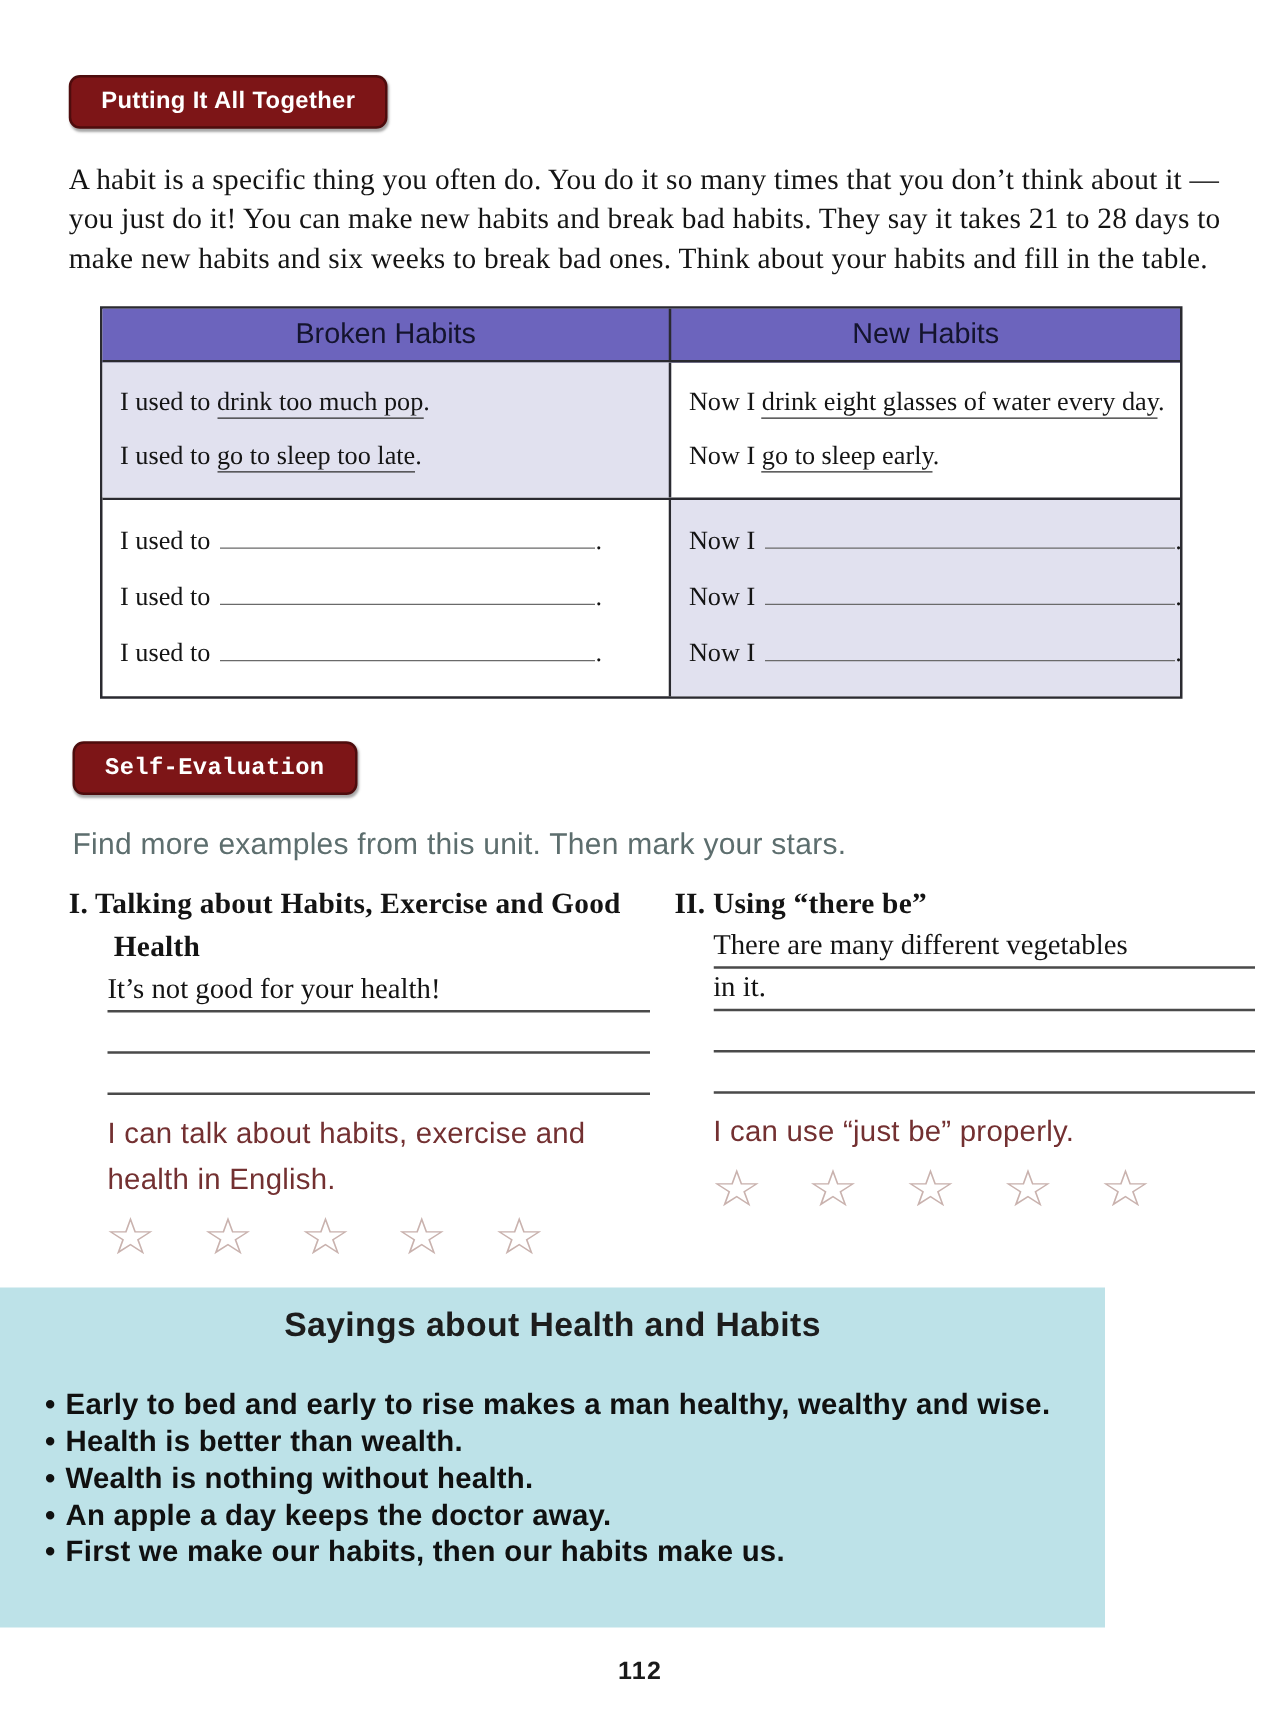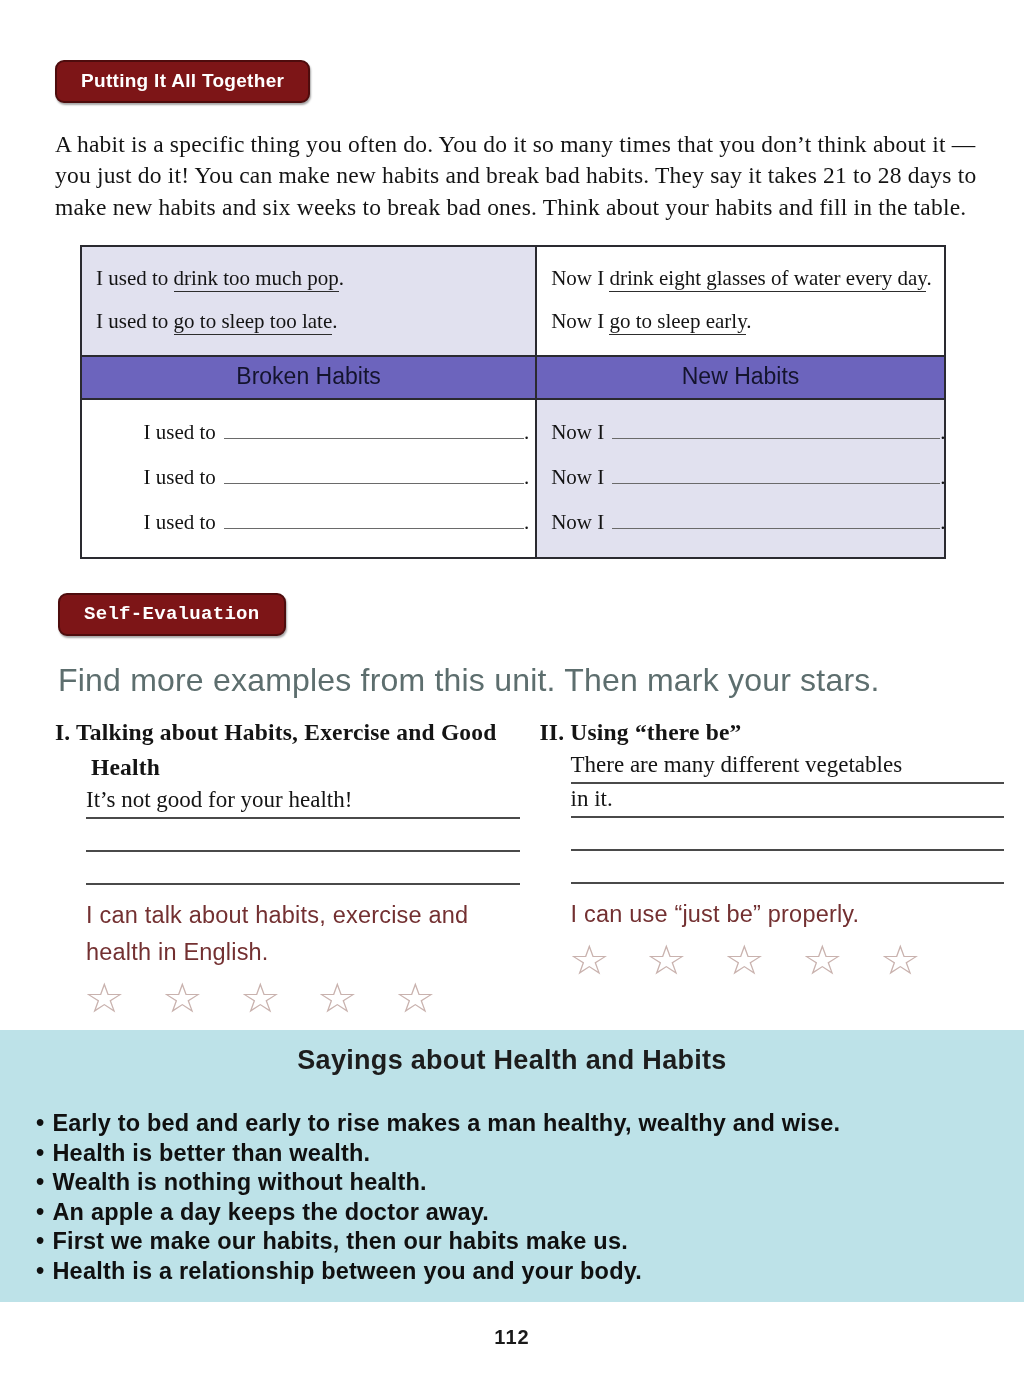--- a/index.html
+++ b/index.html
@@ -188,6 +188,11 @@
   <p class="intro">A habit is a specific thing you often do. You do it so many times that you don’t think about it — you just do it! You can make new habits and break bad habits. They say it takes 21 to 28 days to make new habits and six weeks to break bad ones. Think about your habits and fill in the table.</p>
 
   <div class="habits-table">
+    <div class="trow thead">
+      <div class="th td-left">Broken Habits</div>
+      <div class="th td-right">New Habits</div>
+    </div>
+
     <div class="trow example-row">
       <div class="td td-left lav">
         <p class="cell-line"><span>I used to </span><span class="u">drink too much pop</span><span>.</span></p>
@@ -197,11 +202,6 @@
         <p class="cell-line"><span>Now I </span><span class="u">drink eight glasses of water every day</span><span>.</span></p>
         <p class="cell-line"><span>Now I </span><span class="u">go to sleep early</span><span>.</span></p>
       </div>
-    </div>
-
-    <div class="trow thead">
-      <div class="th td-left">Broken Habits</div>
-      <div class="th td-right">New Habits</div>
     </div>
 
     <div class="trow fill-row">

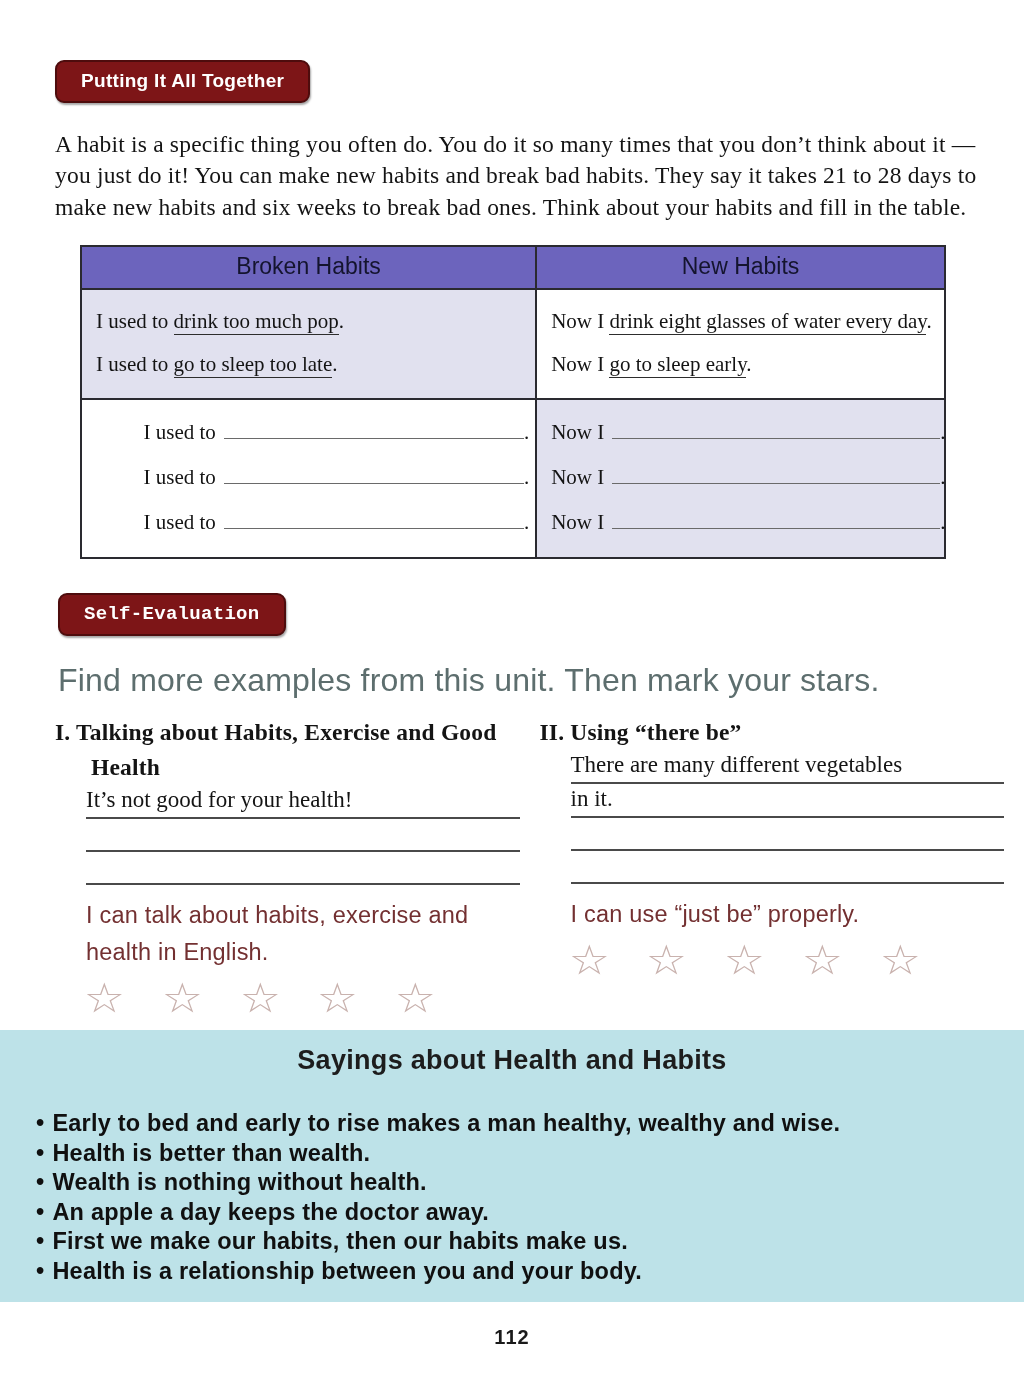--- a/index.html
+++ b/index.html
@@ -67,7 +67,7 @@
     white-space: nowrap;
   }
   .u { border-bottom: 1.5px solid #2d2d2d; padding-bottom: 1px; }
-  .fill-row .cell-line { line-height: 45px; text-align: right; }
+  .fill-row .cell-line { line-height: 45px; }
   .blank {
     display: inline-block;
     border-bottom: 1.5px solid #6a6a6a;

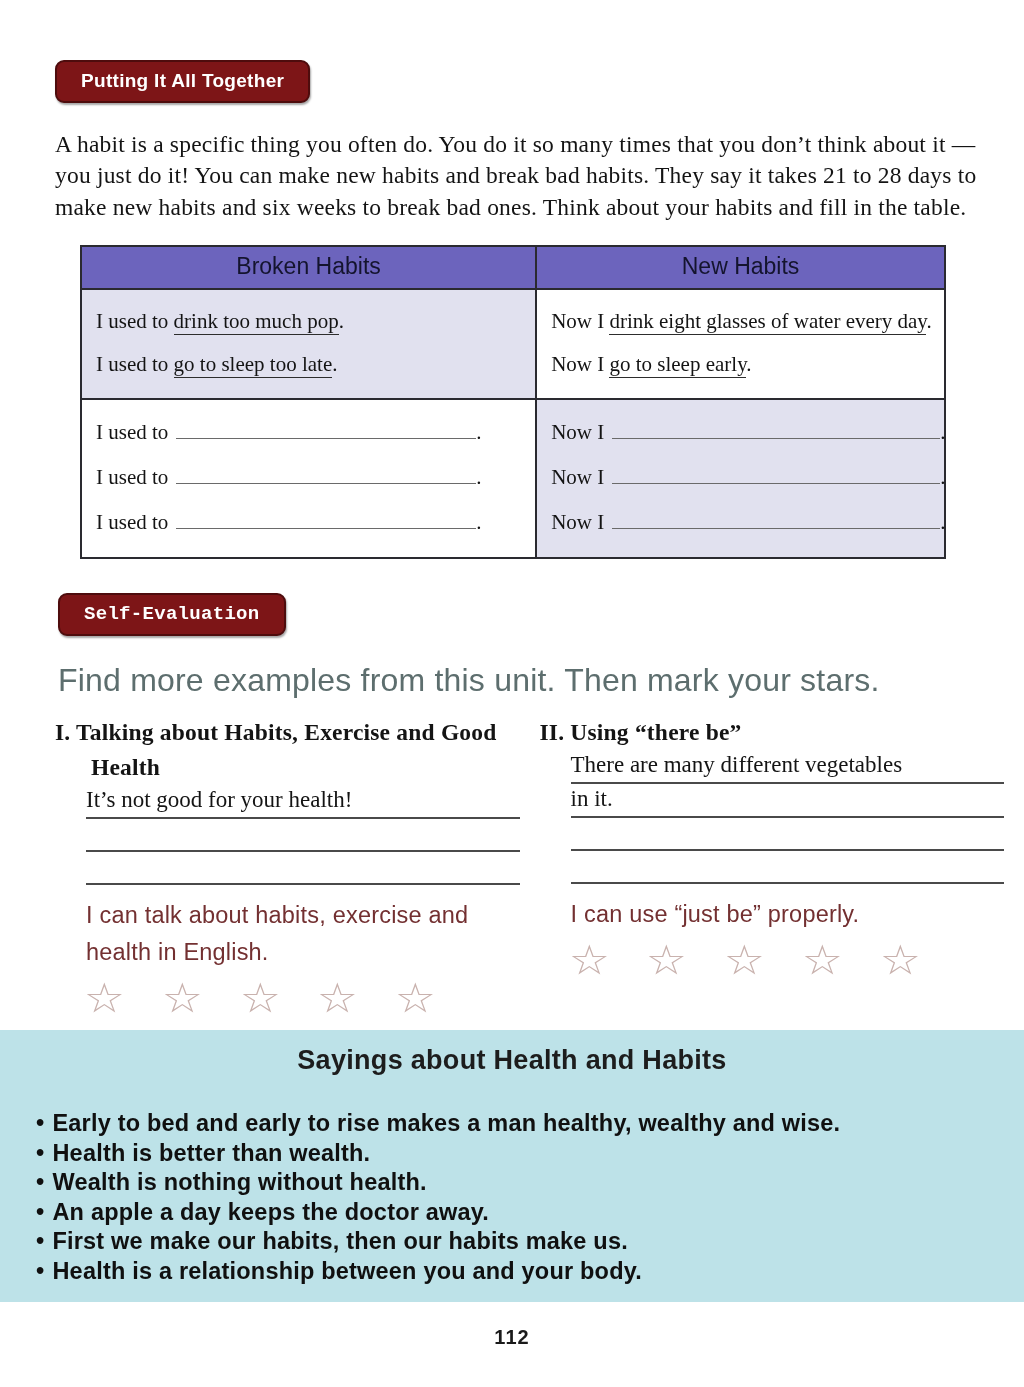--- a/index.html
+++ b/index.html
@@ -82,7 +82,7 @@
   .find-more {
     margin: 26px 0 0 58px;
     font-family: "Liberation Sans", sans-serif;
-    font-size: 32px;
+    font-size: 24px;
     color: var(--instruction-grey, #5d6e6e);
     letter-spacing: .2px;
   }

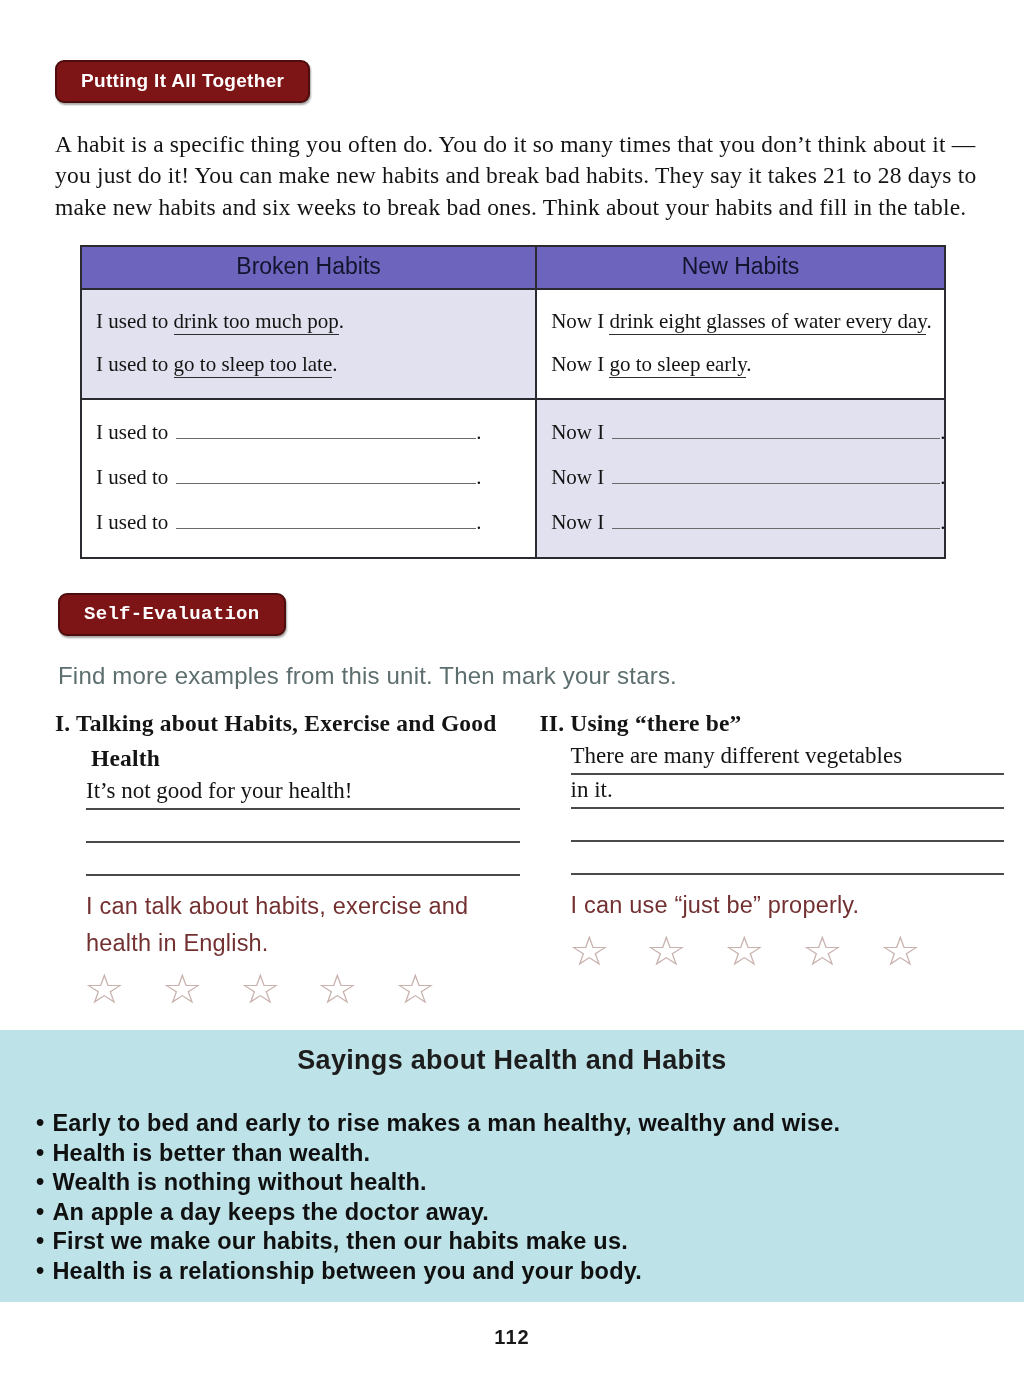--- a/index.html
+++ b/index.html
@@ -135,7 +135,7 @@
   .sayings {
     position: absolute;
     left: 0; top: 1030px;
-    width: 1024px;
+    width: 884px;
     height: 272px;
     background: var(--sayings-cyan, #bde2e8);
     padding-top: 15px;

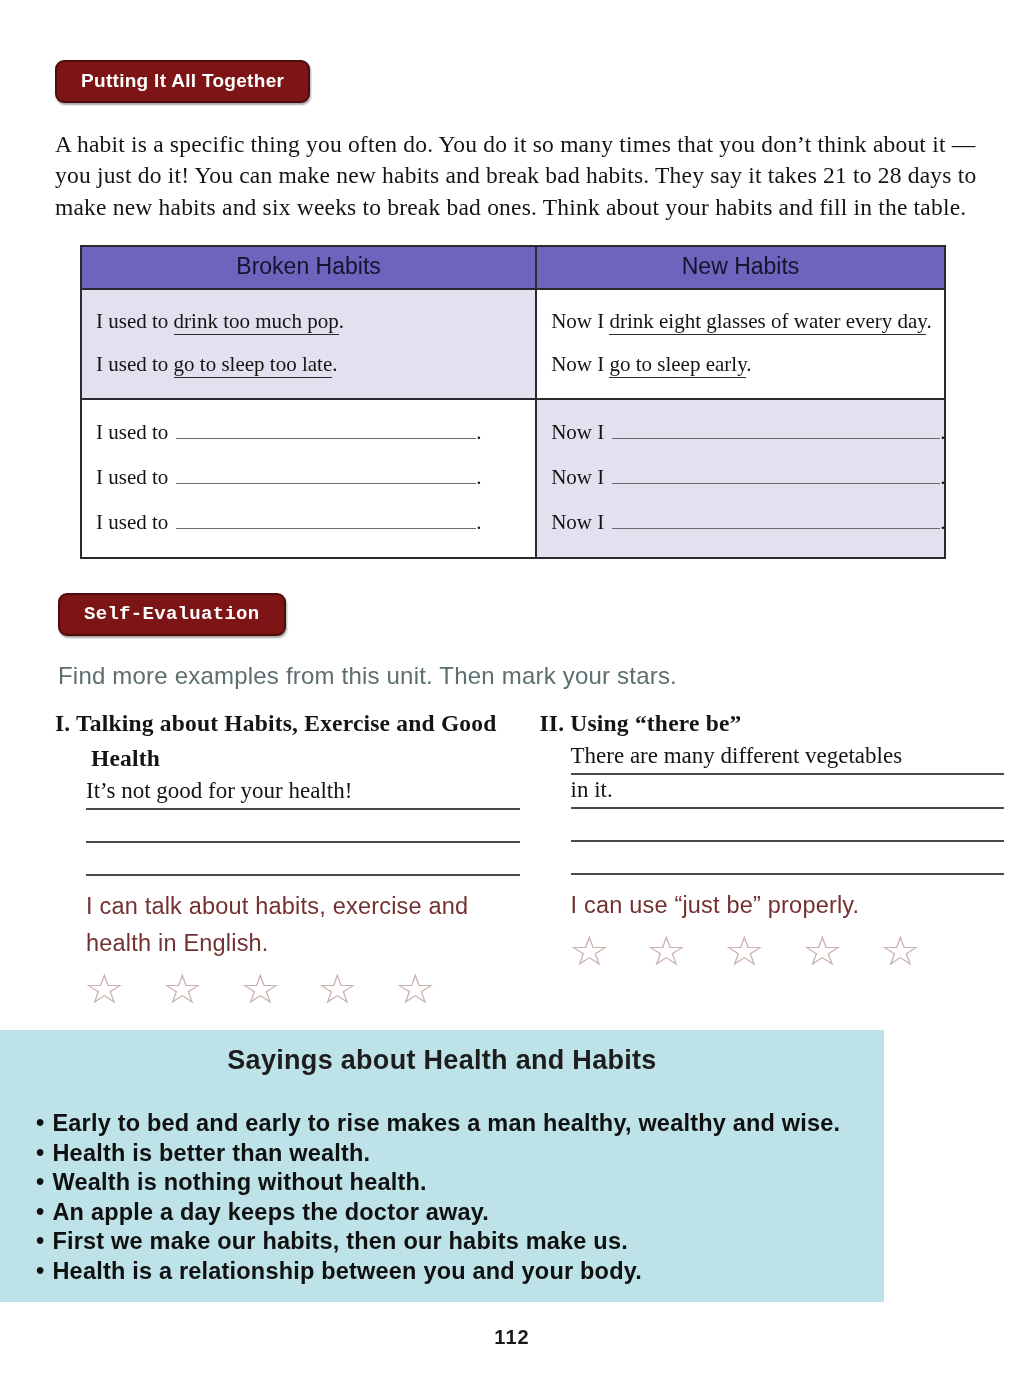--- a/index.html
+++ b/index.html
@@ -273,7 +273,6 @@
       <li><span class="bullet">•</span><span>Wealth is nothing without health.</span></li>
       <li><span class="bullet">•</span><span>An apple a day keeps the doctor away.</span></li>
       <li><span class="bullet">•</span><span>First we make our habits, then our habits make us.</span></li>
-      <li><span class="bullet">•</span><span>Health is a relationship between you and your body.</span></li>
     </ul>
   </div>
 

